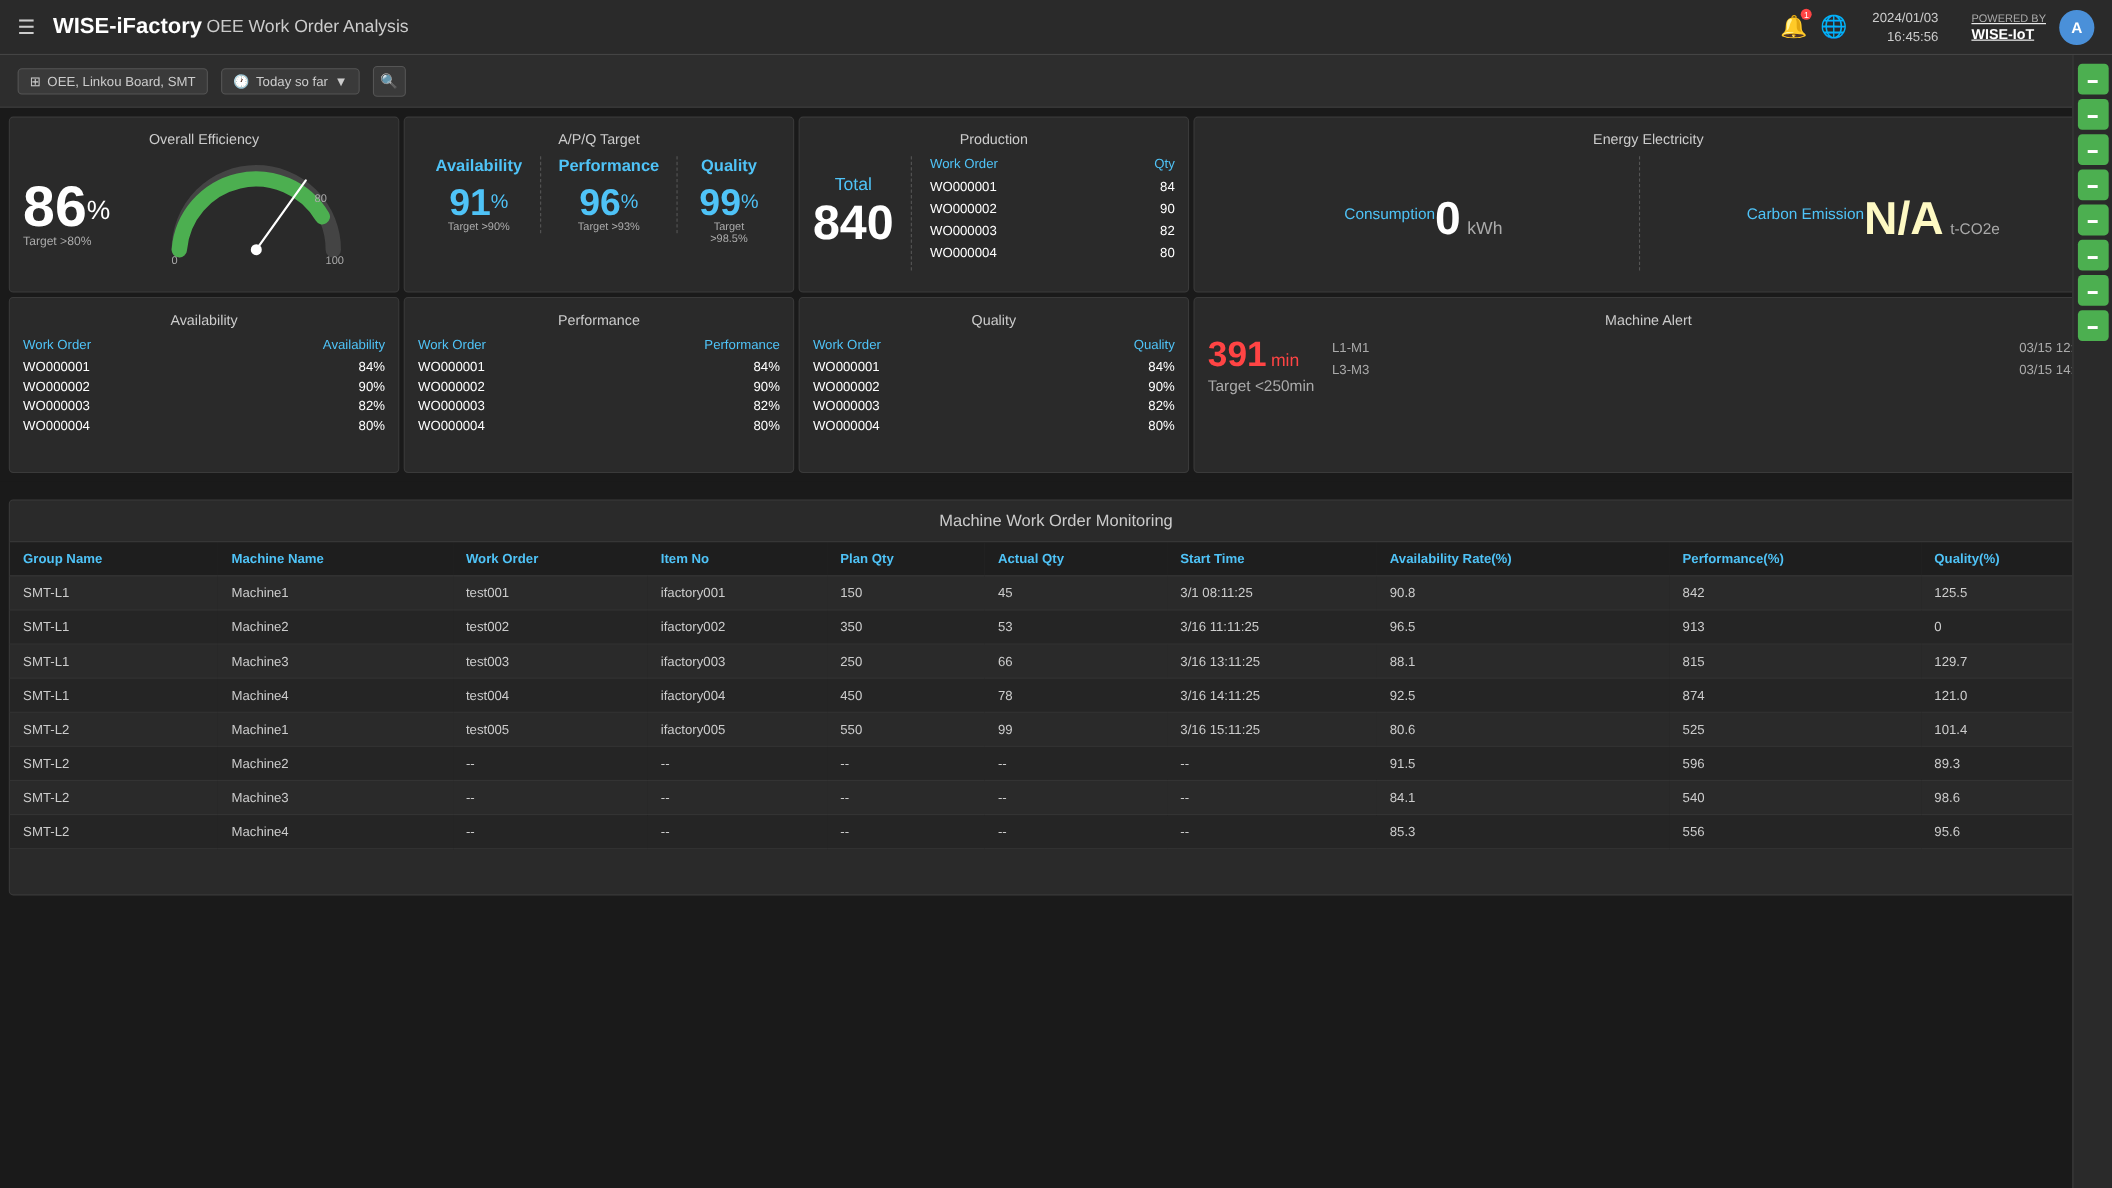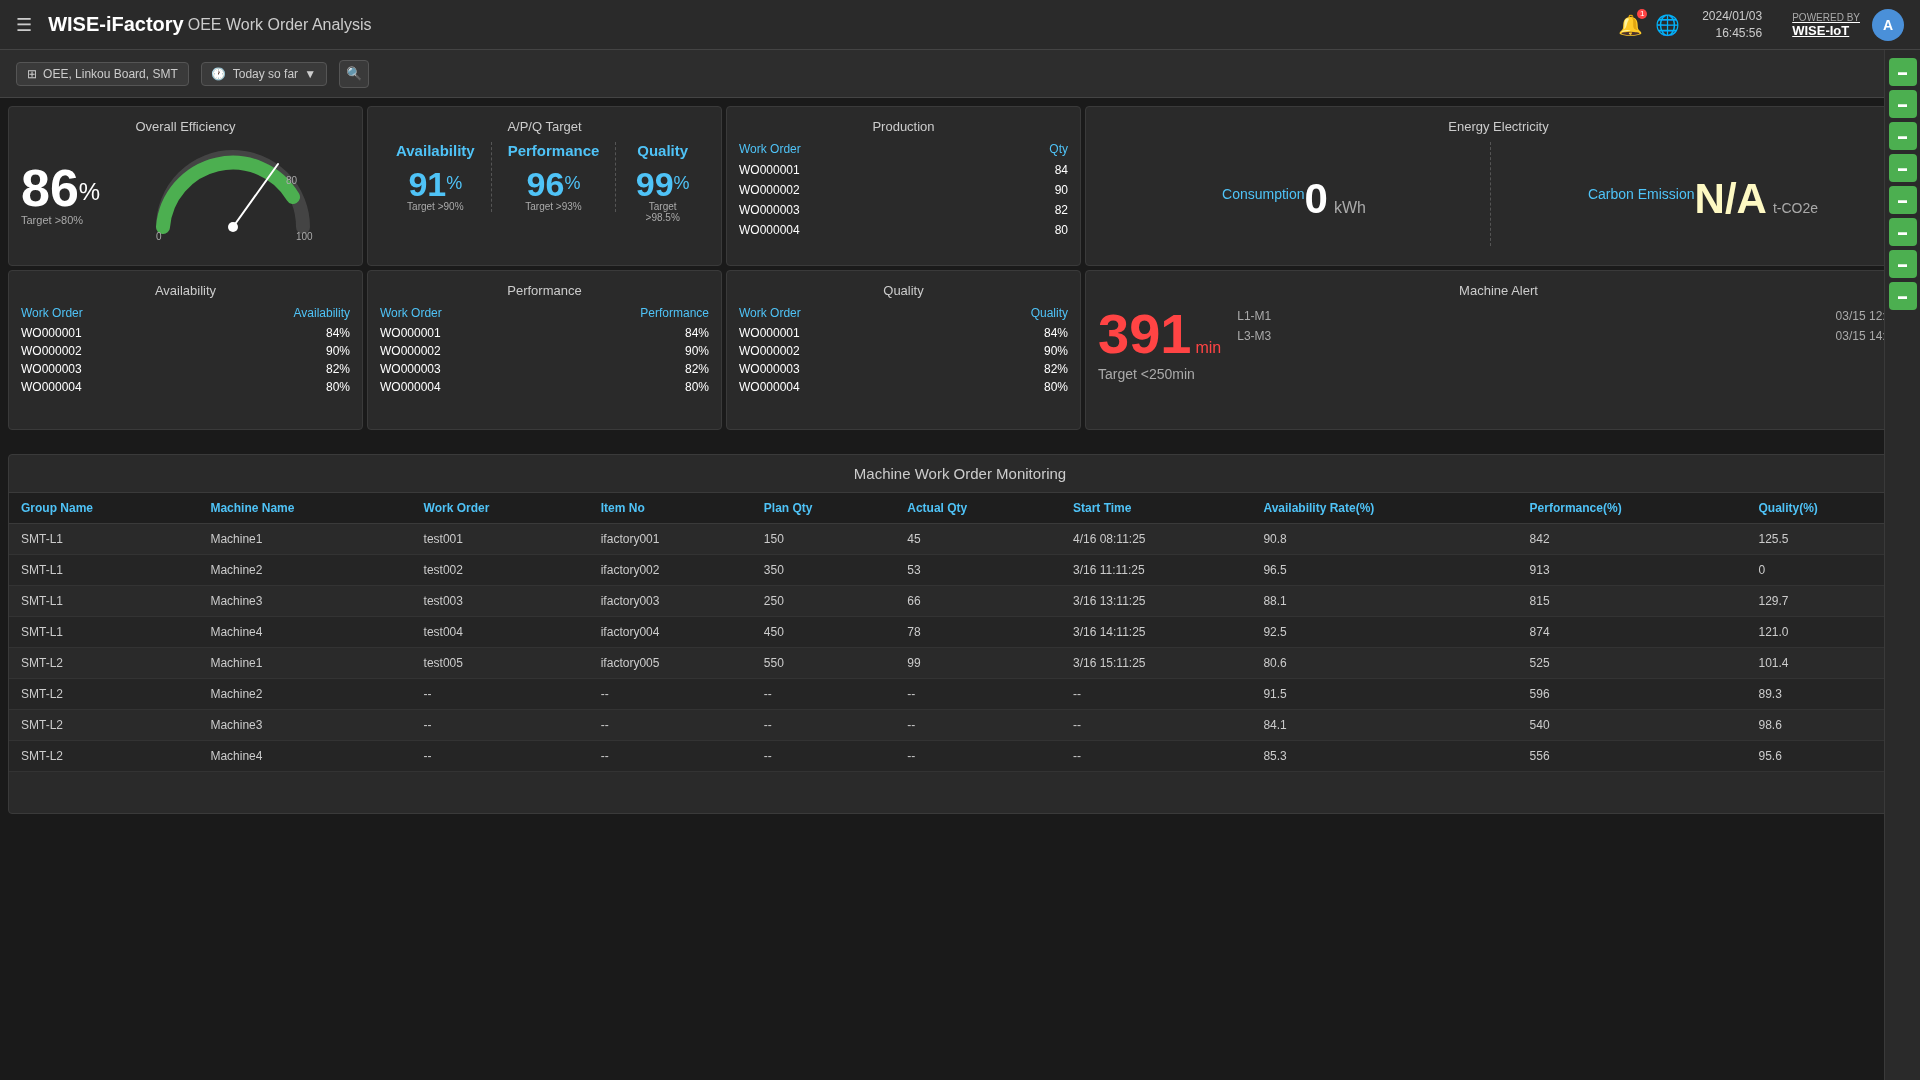--- a/index.html
+++ b/index.html
@@ -203,6 +203,10 @@
   <div class="card prod-card">
     <div class="card-title">Production</div>
     <div class="prod-content">
+      <div class="prod-total">
+        <div style="font-size:16px; color:#4fc3f7;">Total</div>
+        <div style="font-size:44px; font-weight:bold; color:#fff;">840</div>
+      </div>
       <div class="prod-orders">
         <div class="prod-orders-header">
           <span style="font-size:12px; color:#4fc3f7;">Work Order</span>

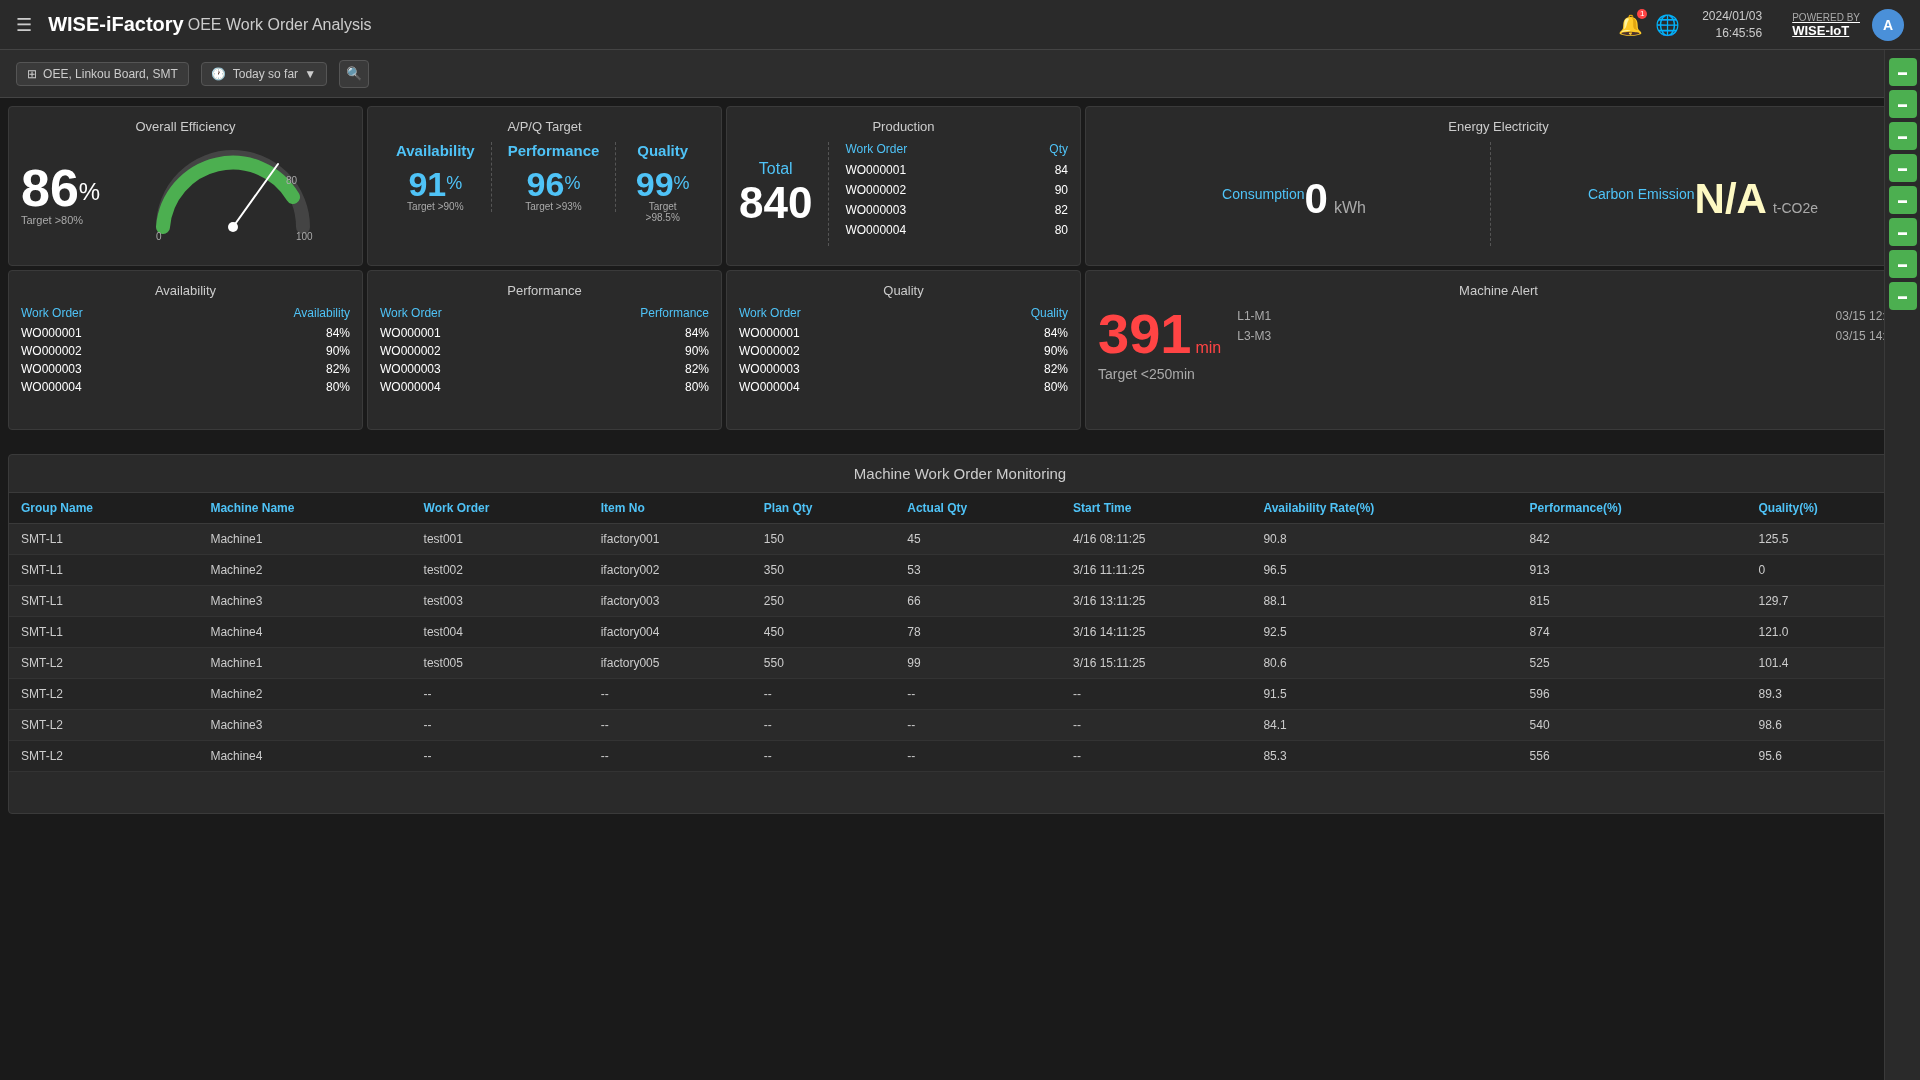--- a/index.html
+++ b/index.html
@@ -337,7 +337,7 @@
     <div class="alert-content">
       <div>
         <div style="display:flex; align-items:baseline; gap:4px;">
-          <span style="font-size:56px; font-weight:bold; color:#ff4444; line-height:1;">391</span>
+          <span style="font-size:32px; font-weight:bold; color:#ff4444; line-height:1;">391</span>
           <span style="font-size:16px; color:#ff4444;">min</span>
         </div>
         <div style="font-size:14px; color:#aaa; margin-top:4px;">Target &lt;250min</div>

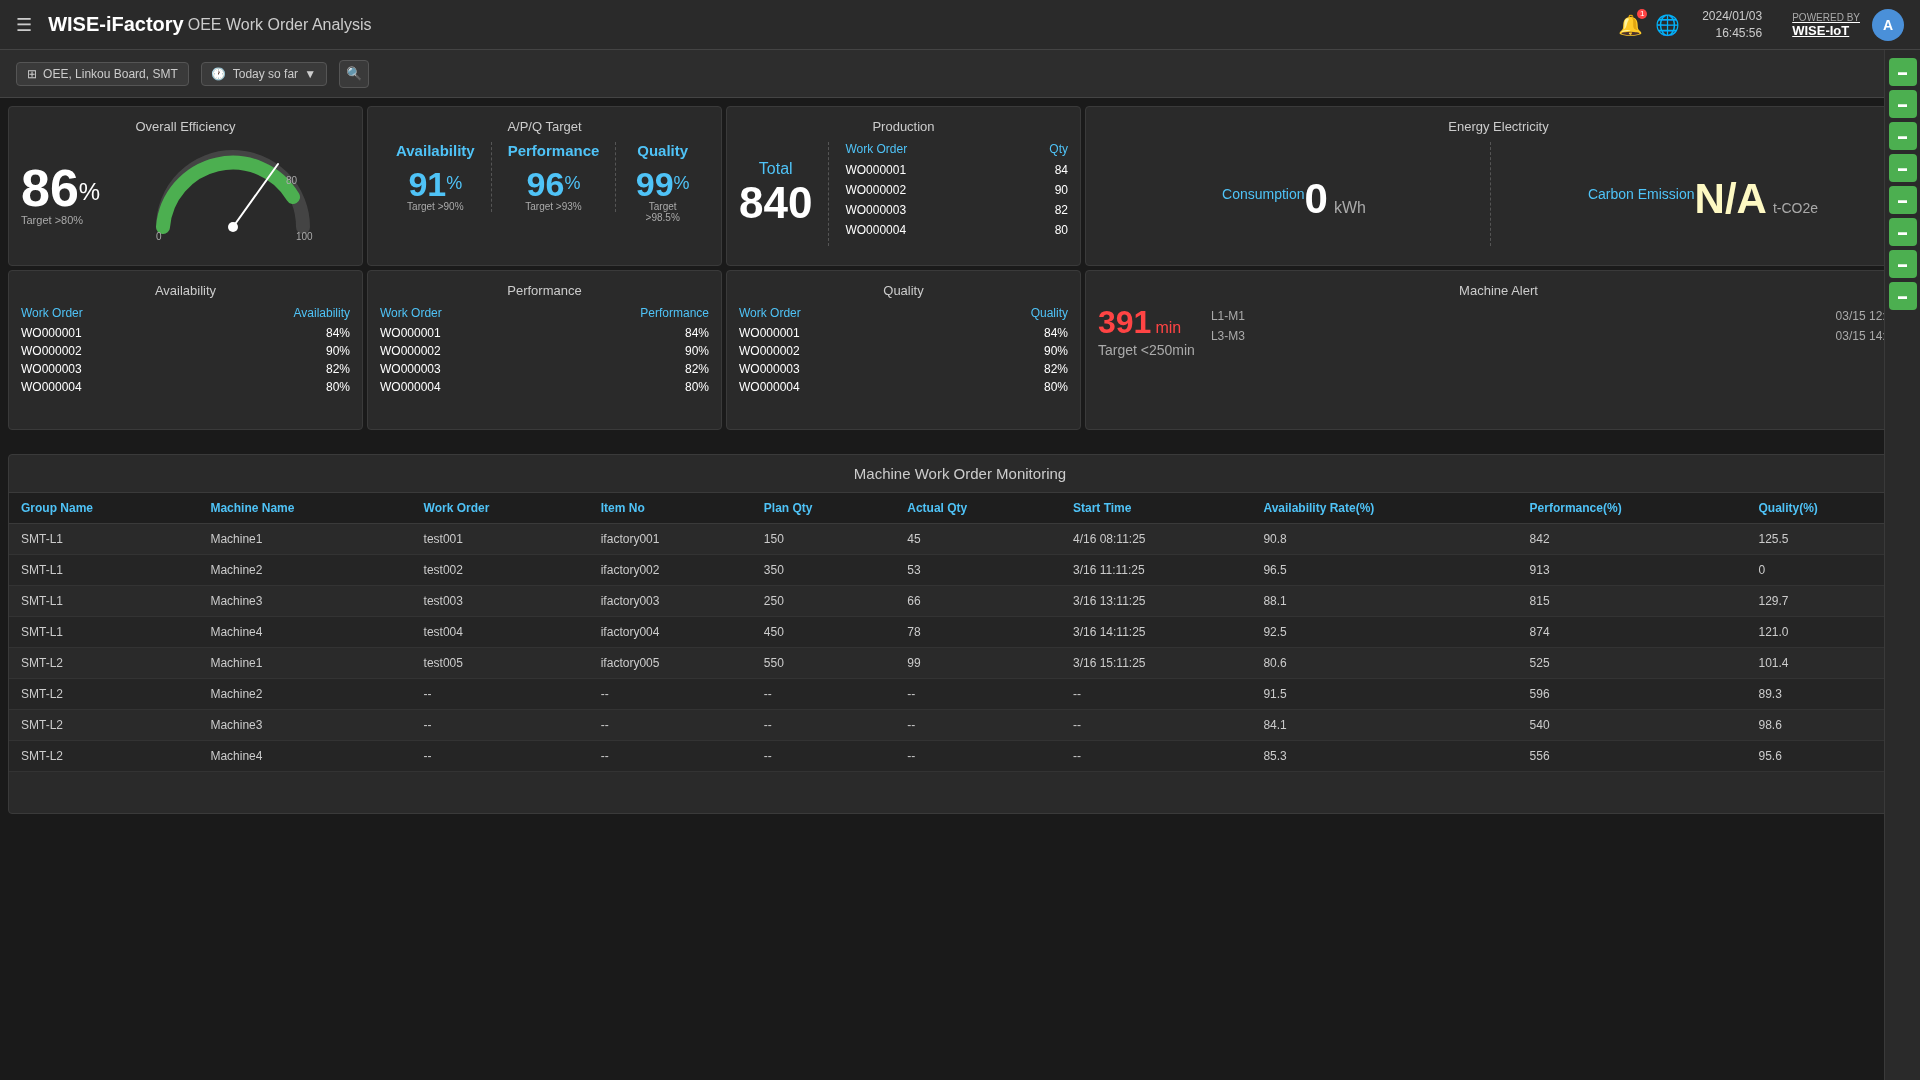--- a/index.html
+++ b/index.html
@@ -385,7 +385,7 @@
             <td>ifactory001</td>
             <td>150</td>
             <td>45</td>
-            <td>4/16 08:11:25</td>
+            <td>3/1 08:11:25</td>
             <td>90.8</td>
             <td>842</td>
             <td>125.5</td>

